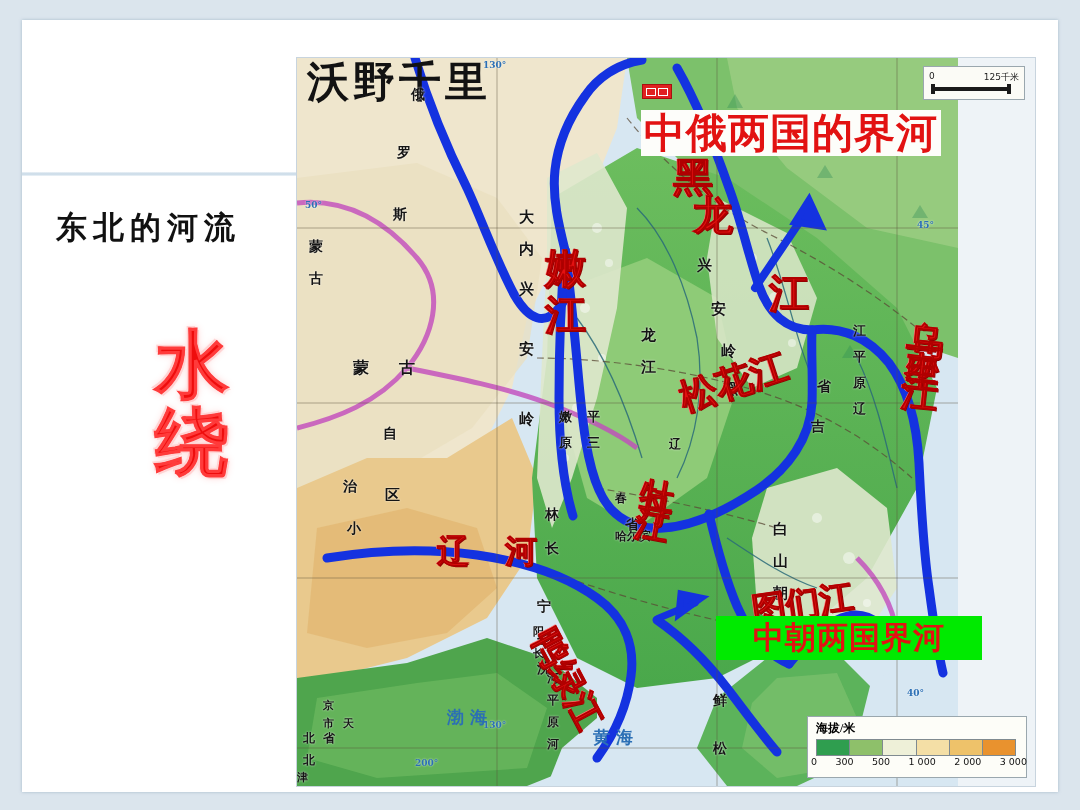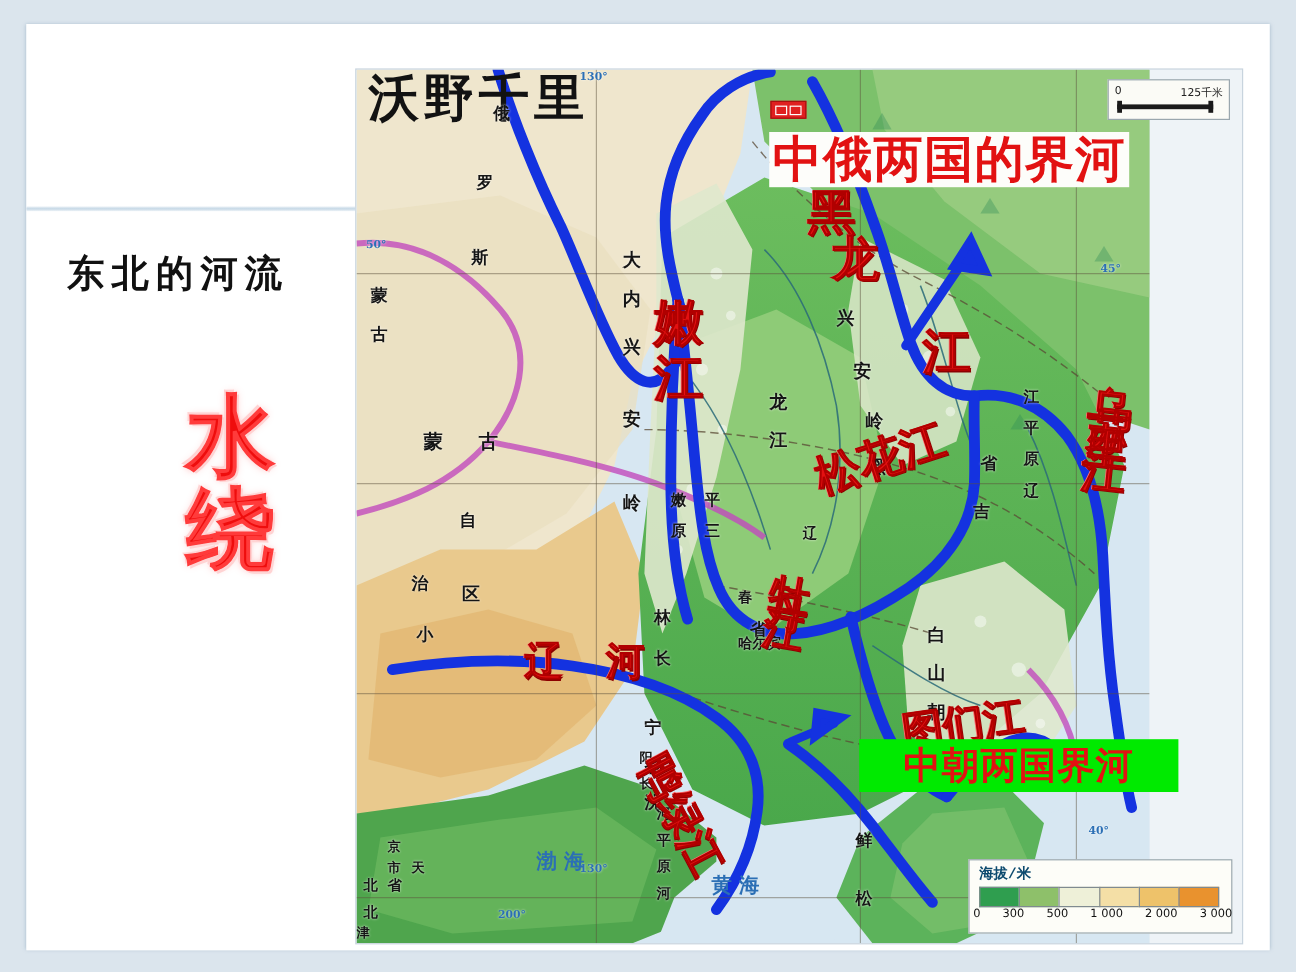--- a/index.html
+++ b/index.html
@@ -121,7 +121,7 @@
   }
   .legendbox .lgt{
     position:absolute;left:8px;top:3px;font-size:12px;font-weight:700;
-    font-family:Liberation Mono, monospace;color:#0c4a6e;
+    font-family:Liberation Serif, serif;color:#000000;
   }
   .legendbox .swatches{position:absolute;left:8px;top:22px;width:200px;height:15px;display:flex;}
   .legendbox .swatches i{flex:1;height:15px;border:1px solid #7f8a90;border-right:none;display:block;}

